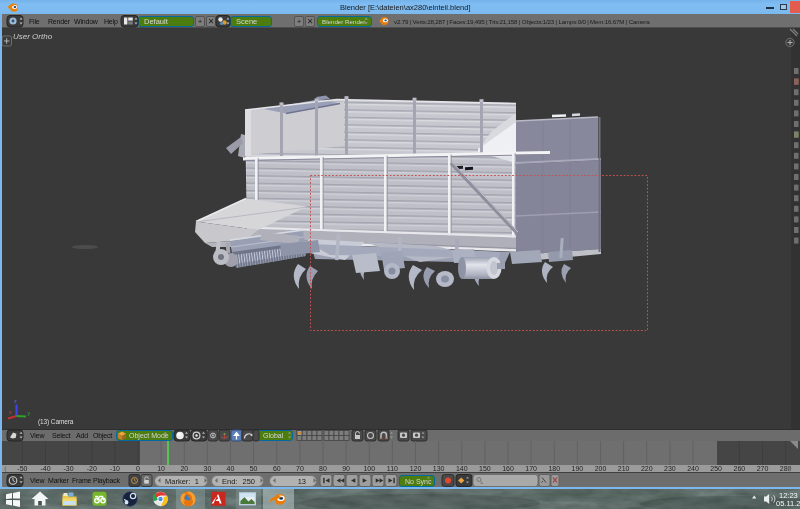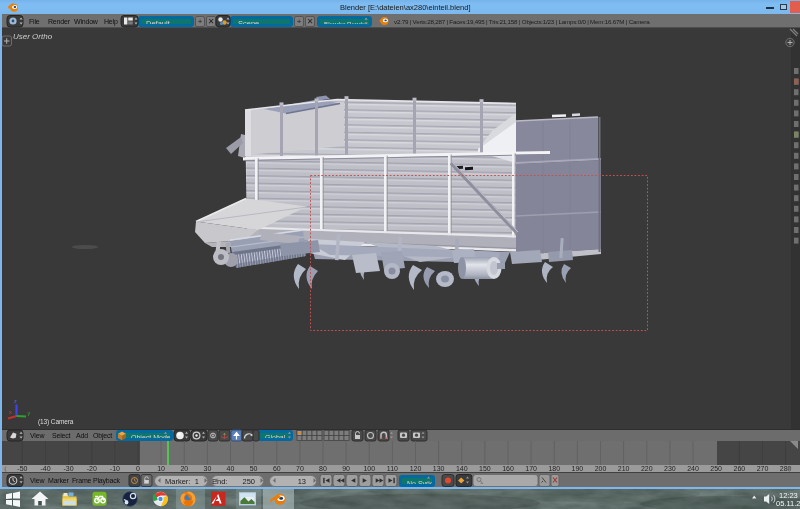--- a/index.html
+++ b/index.html
@@ -20,7 +20,7 @@
 #menubar { left:0; top:14px; width:800px; height:14px; background:#6f6f6f;
   border-bottom:1px solid #4e4e4e; }
 .mtext { position:absolute; top:17.5px; font-size:7px; letter-spacing:-0.2px; color:#101010; }
-.dfield { position:absolute; top:15.5px; height:11px; background:#0f766e; border:3px solid #0369a1;
+.dfield { position:absolute; top:15.5px; height:11px; background:#4d7c0f; border:1px solid #0369a1;
   border-radius:3px; color:#d6d6d6; font-size:7.5px; line-height:10.5px; padding-left:5px;
   white-space:nowrap; overflow:hidden; }
 .sqbtn { position:absolute; top:15.5px; height:11px; width:10px; background:#7e7e7e;

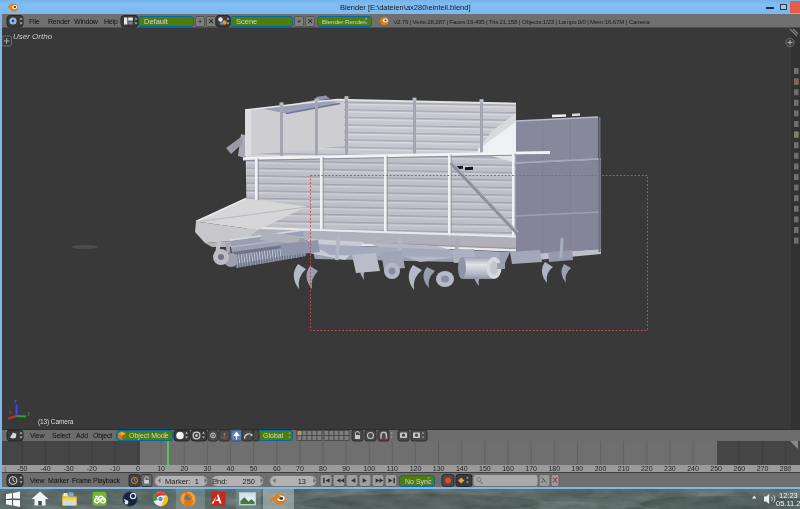--- a/index.html
+++ b/index.html
@@ -271,7 +271,7 @@
   <div class="dfield" style="left:138px;width:56px">Default</div>
   <div class="sqbtn" style="left:195px">+</div>
   <div class="sqbtn" style="left:206px">✕</div>
-  <div class="dfield" style="left:230px;width:63px">Scene</div>
+  <div class="dfield" style="left:230px;width:42px">Scene</div>
   <div class="sqbtn" style="left:294px">+</div>
   <div class="sqbtn" style="left:305px">✕</div>
   <div class="dfield" style="left:317px;width:55px;font-size:6.2px;padding-left:4px">Blender Render</div>

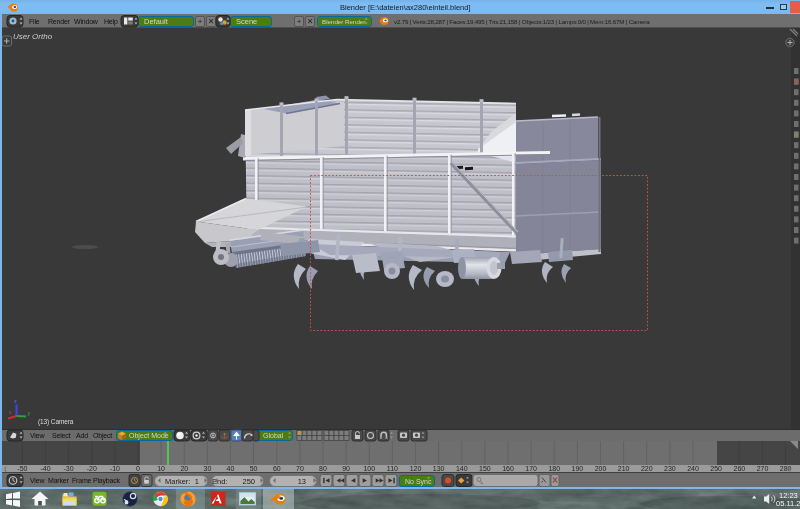--- a/index.html
+++ b/index.html
@@ -301,7 +301,7 @@
   <div class="ttext" style="left:72px">Frame</div>
   <div class="ttext" style="left:93px">Playback</div>
   <div class="lfield" style="left:154px;width:54px"><span style="margin-left:10px">Marker:</span><span style="float:right;margin-right:8px">1</span></div>
-  <div class="lfield" style="left:211px;width:53px"><span style="margin-left:0">End:</span><span style="float:right;margin-right:8px">250</span></div>
+  <div class="lfield" style="left:211px;width:53px"><span style="margin-left:10px">End:</span><span style="float:right;margin-right:8px">250</span></div>
   <div class="lfield" style="left:269px;width:48px">
       <span style="float:right;margin-right:10px">13</span>
     </div>

